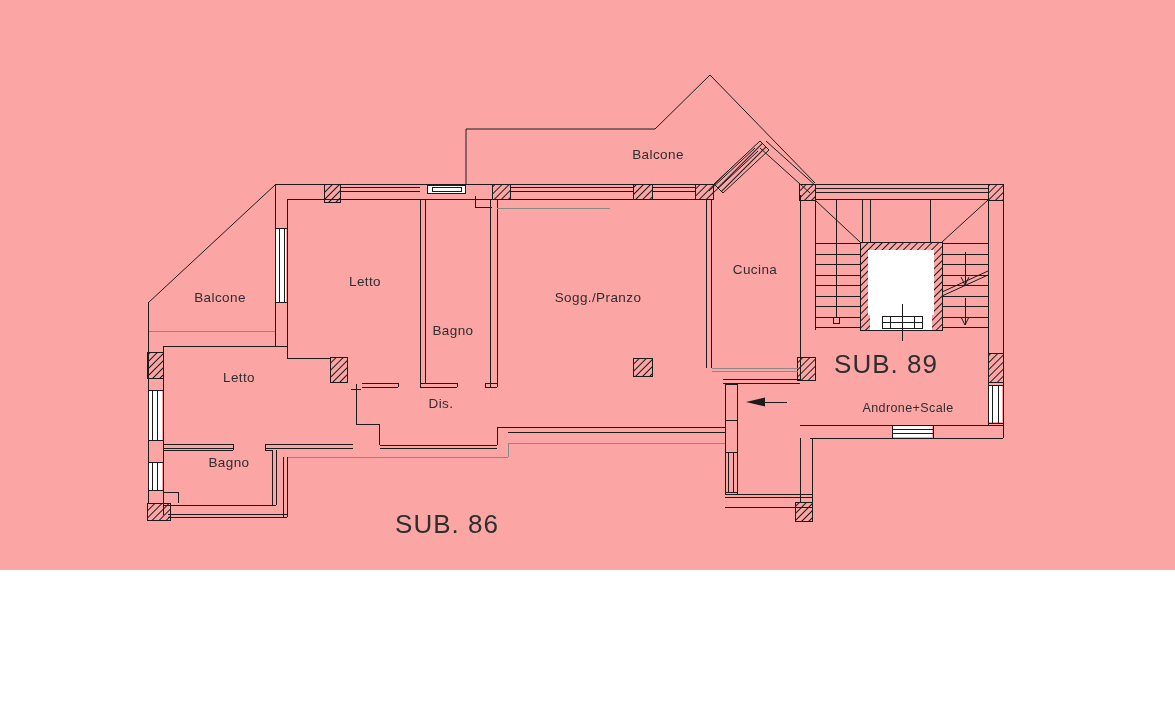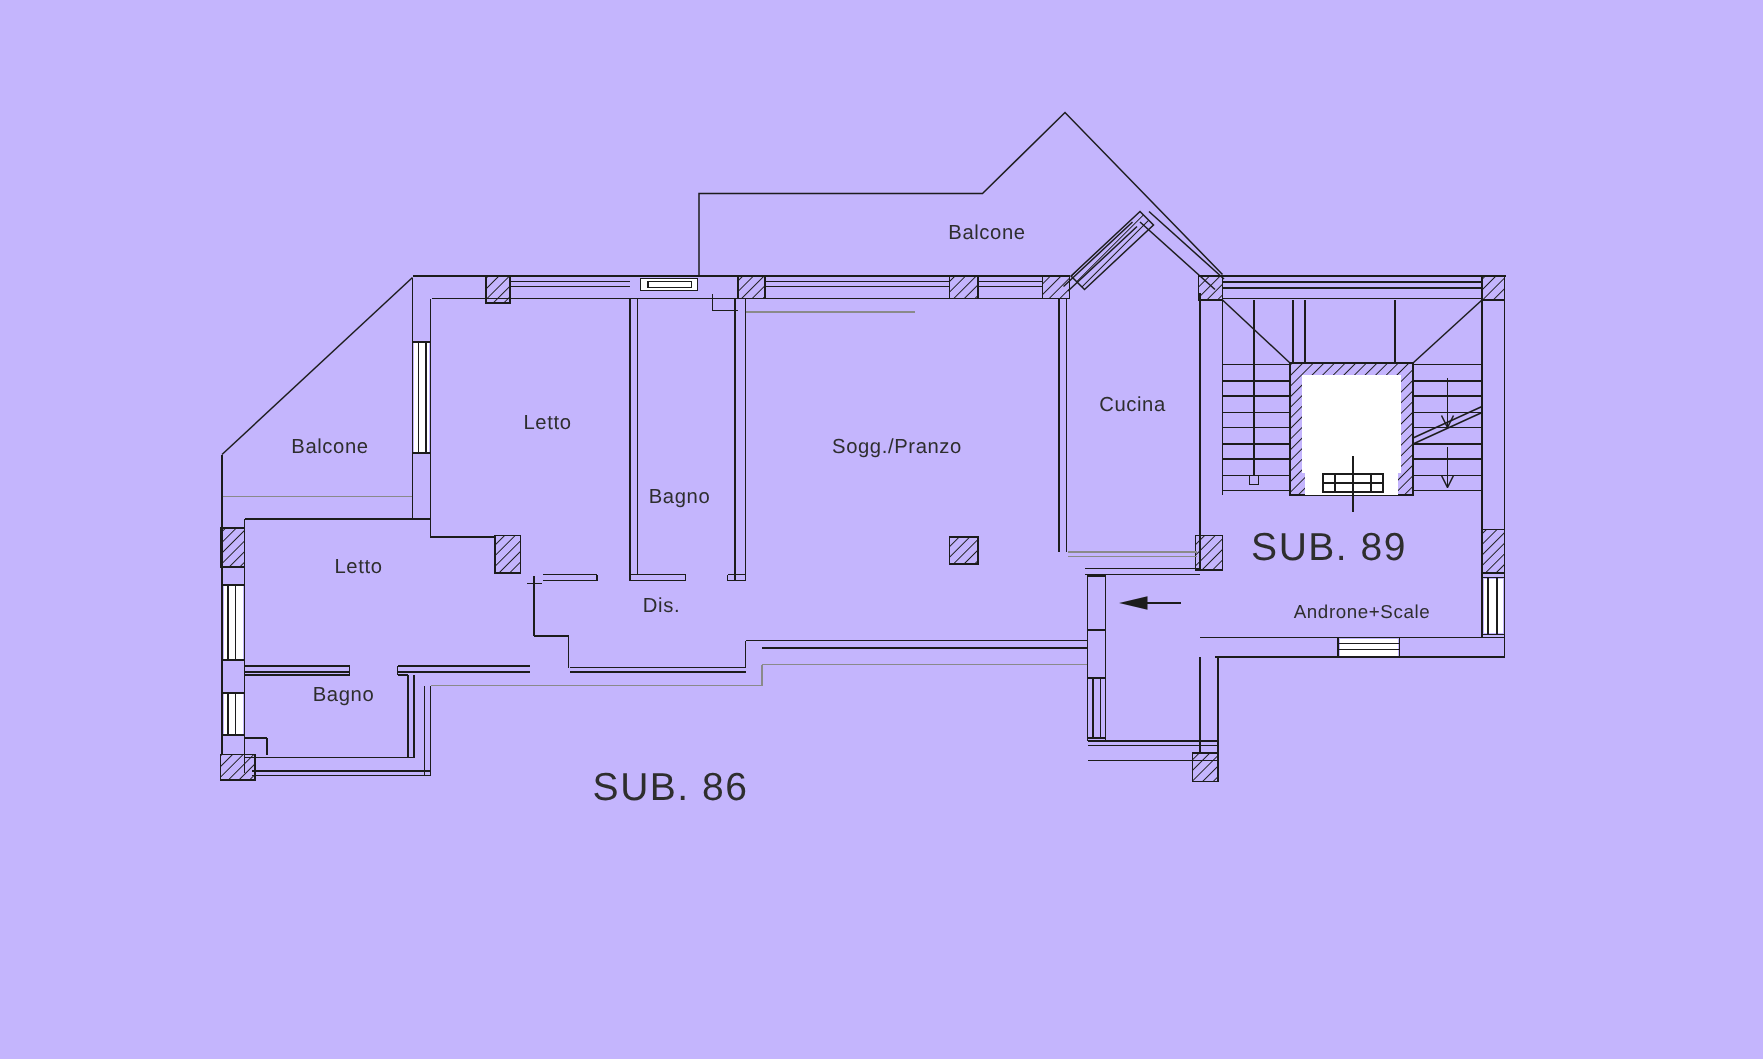--- a/index.html
+++ b/index.html
@@ -3,7 +3,7 @@
 <meta charset="utf-8">
 <style>
   html,body{margin:0;padding:0;background:#ffffff;}
-  #canvas{position:relative;width:1175px;height:706px;background:#c4b5fd;overflow:hidden;}
+  #canvas{position:relative;width:1175px;height:570px;background:#fca5a5;overflow:hidden;}
   svg{display:block;}
   svg line, svg polyline, svg rect, svg polygon, svg path{
     stroke:#1c1c1c; stroke-width:1; fill:none;

